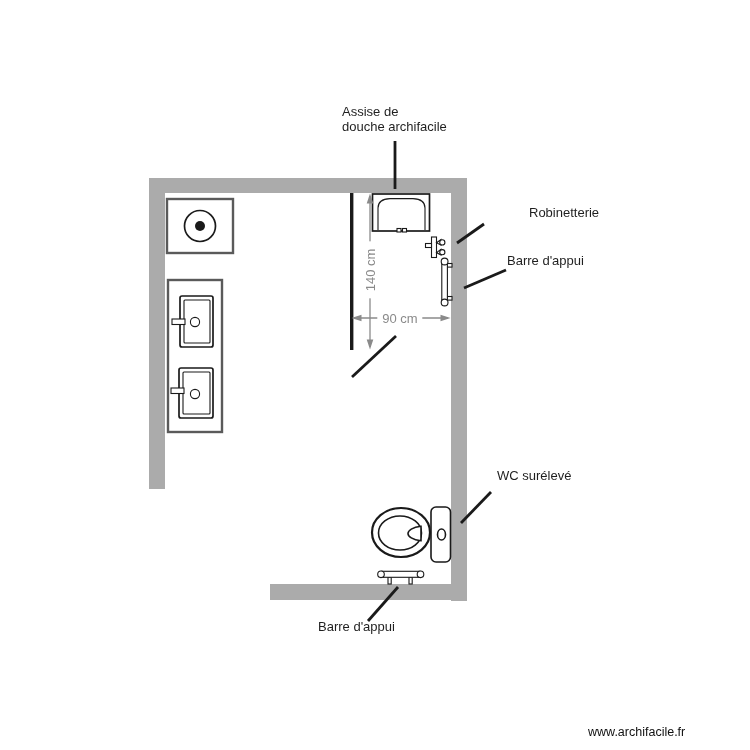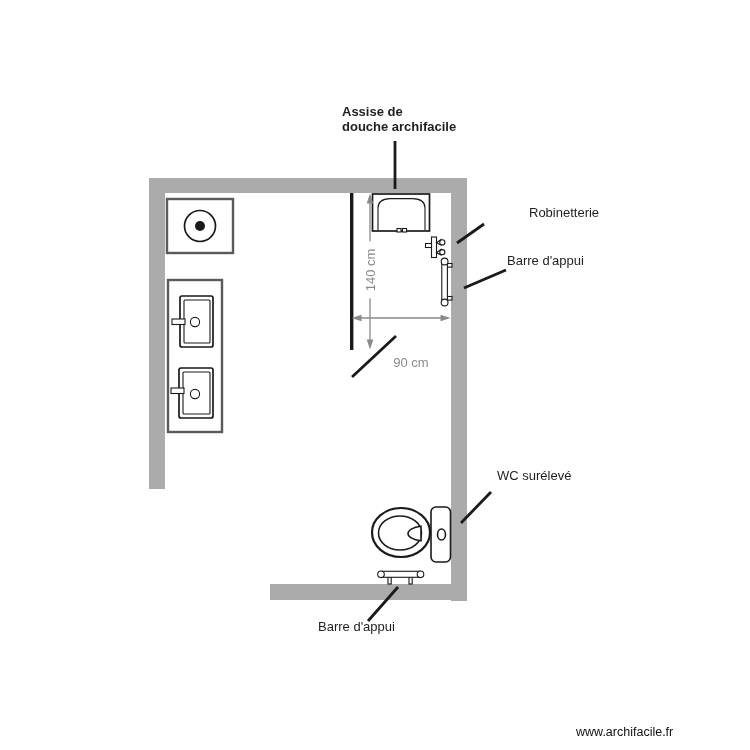--- a/index.html
+++ b/index.html
@@ -133,7 +133,7 @@
     </g>
   </svg>
 
-  <div class="label" style="left:342px;top:105px;font-weight:bold;">
+  <div class="label" style="left:342px;top:105px;">
     <div>Assise de</div>
     <div>douche archifacile</div>
   </div>

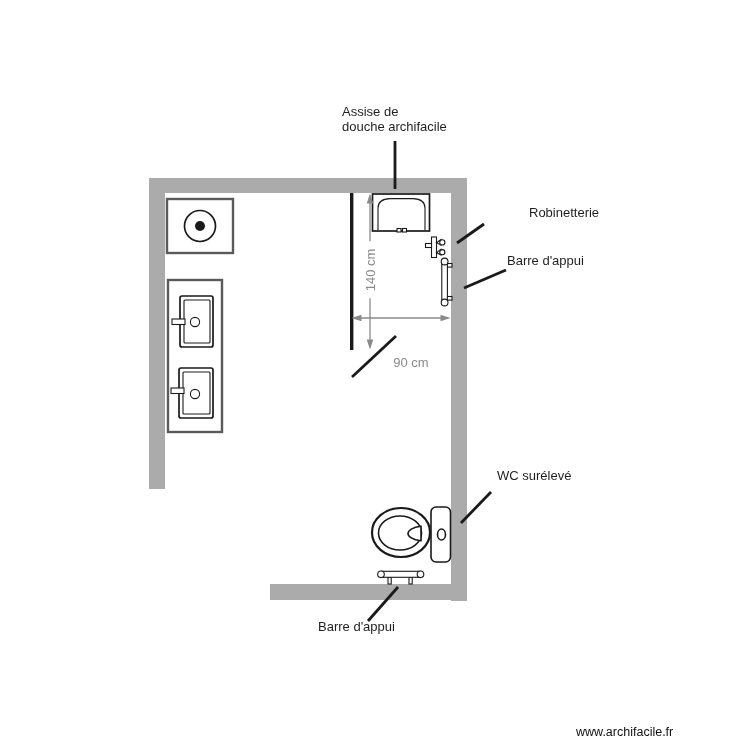--- a/index.html
+++ b/index.html
@@ -149,7 +149,7 @@
 
   <div class="dim-text rot" style="left:370px;top:270px;">140 cm</div>
 
-  <div class="dim-text" style="left:411px;top:318px;margin-top:44px;">90 cm</div>
+  <div class="dim-text" style="left:400px;top:318px;">90 cm</div>
 
   <div class="watermark" style="left:576px;top:725px;">www.archifacile.fr</div>
 </div>

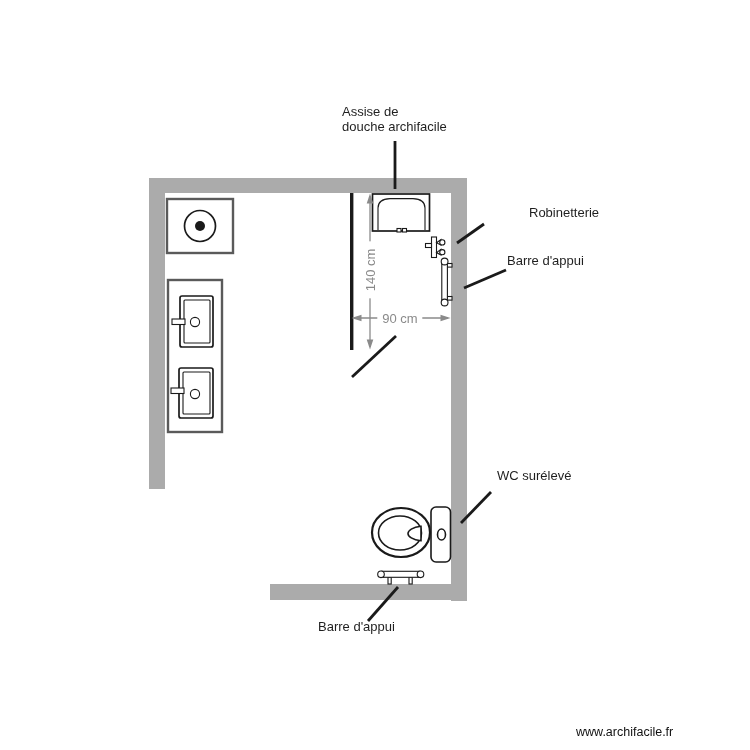--- a/index.html
+++ b/index.html
@@ -151,7 +151,7 @@
 
   <div class="dim-text" style="left:400px;top:318px;">90 cm</div>
 
-  <div class="watermark" style="left:576px;top:725px;">www.archifacile.fr</div>
+  <div class="watermark" style="left:588px;top:725px;">www.archifacile.fr</div>
 </div>
 
 </body></html>

